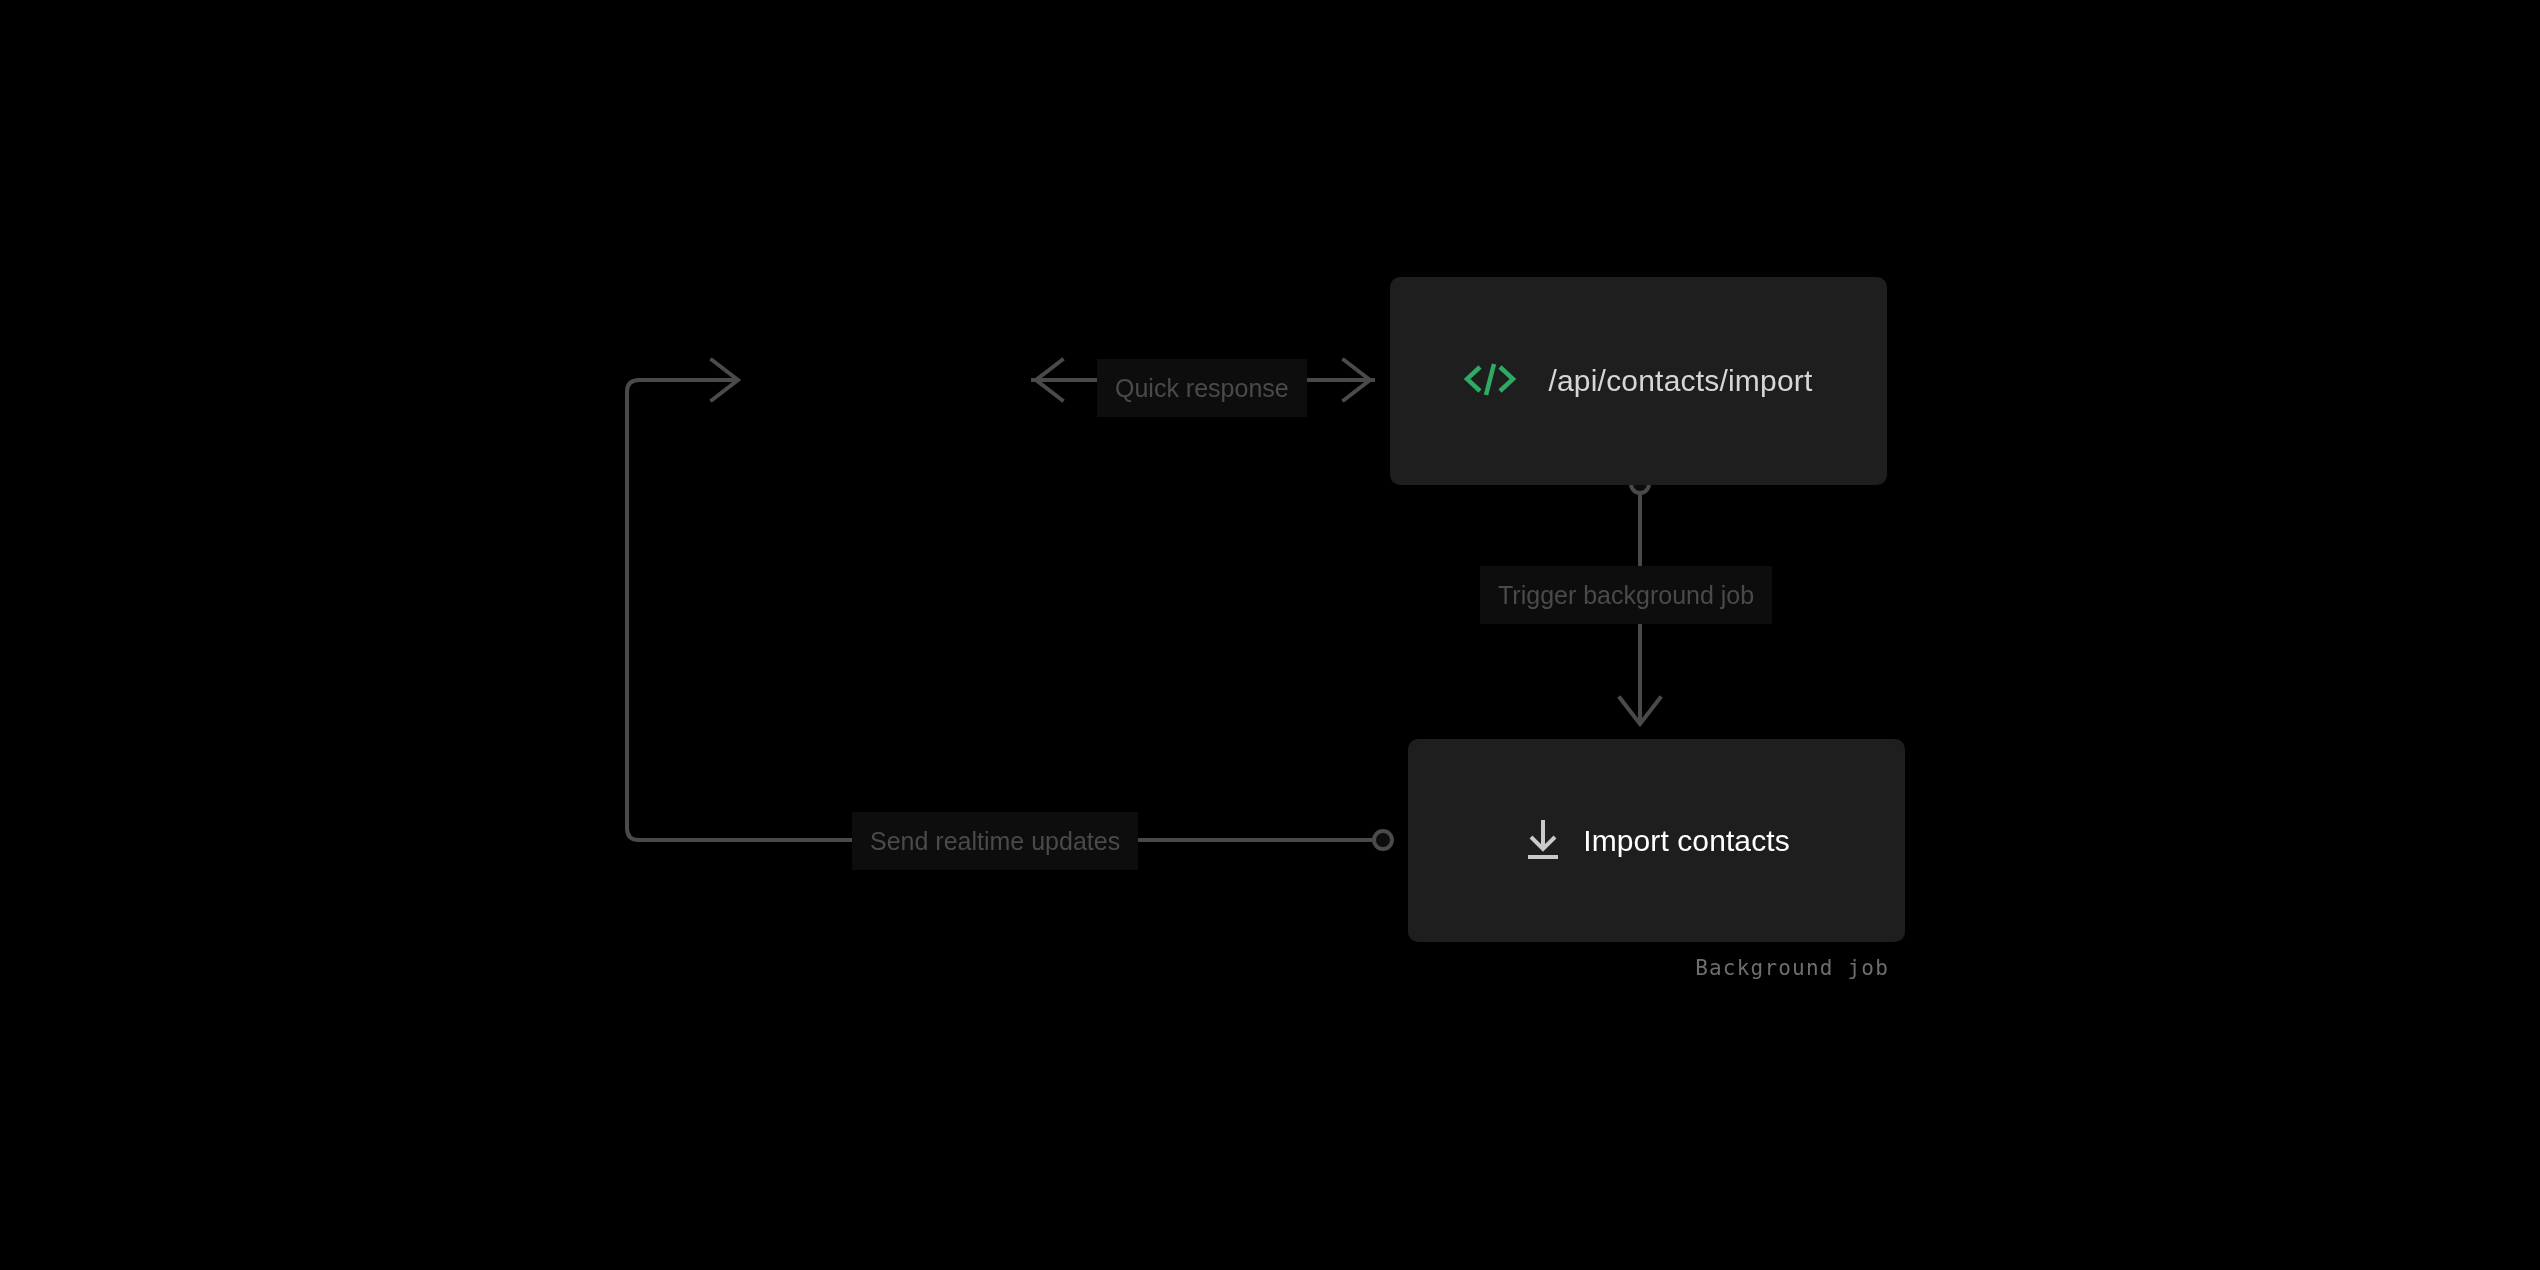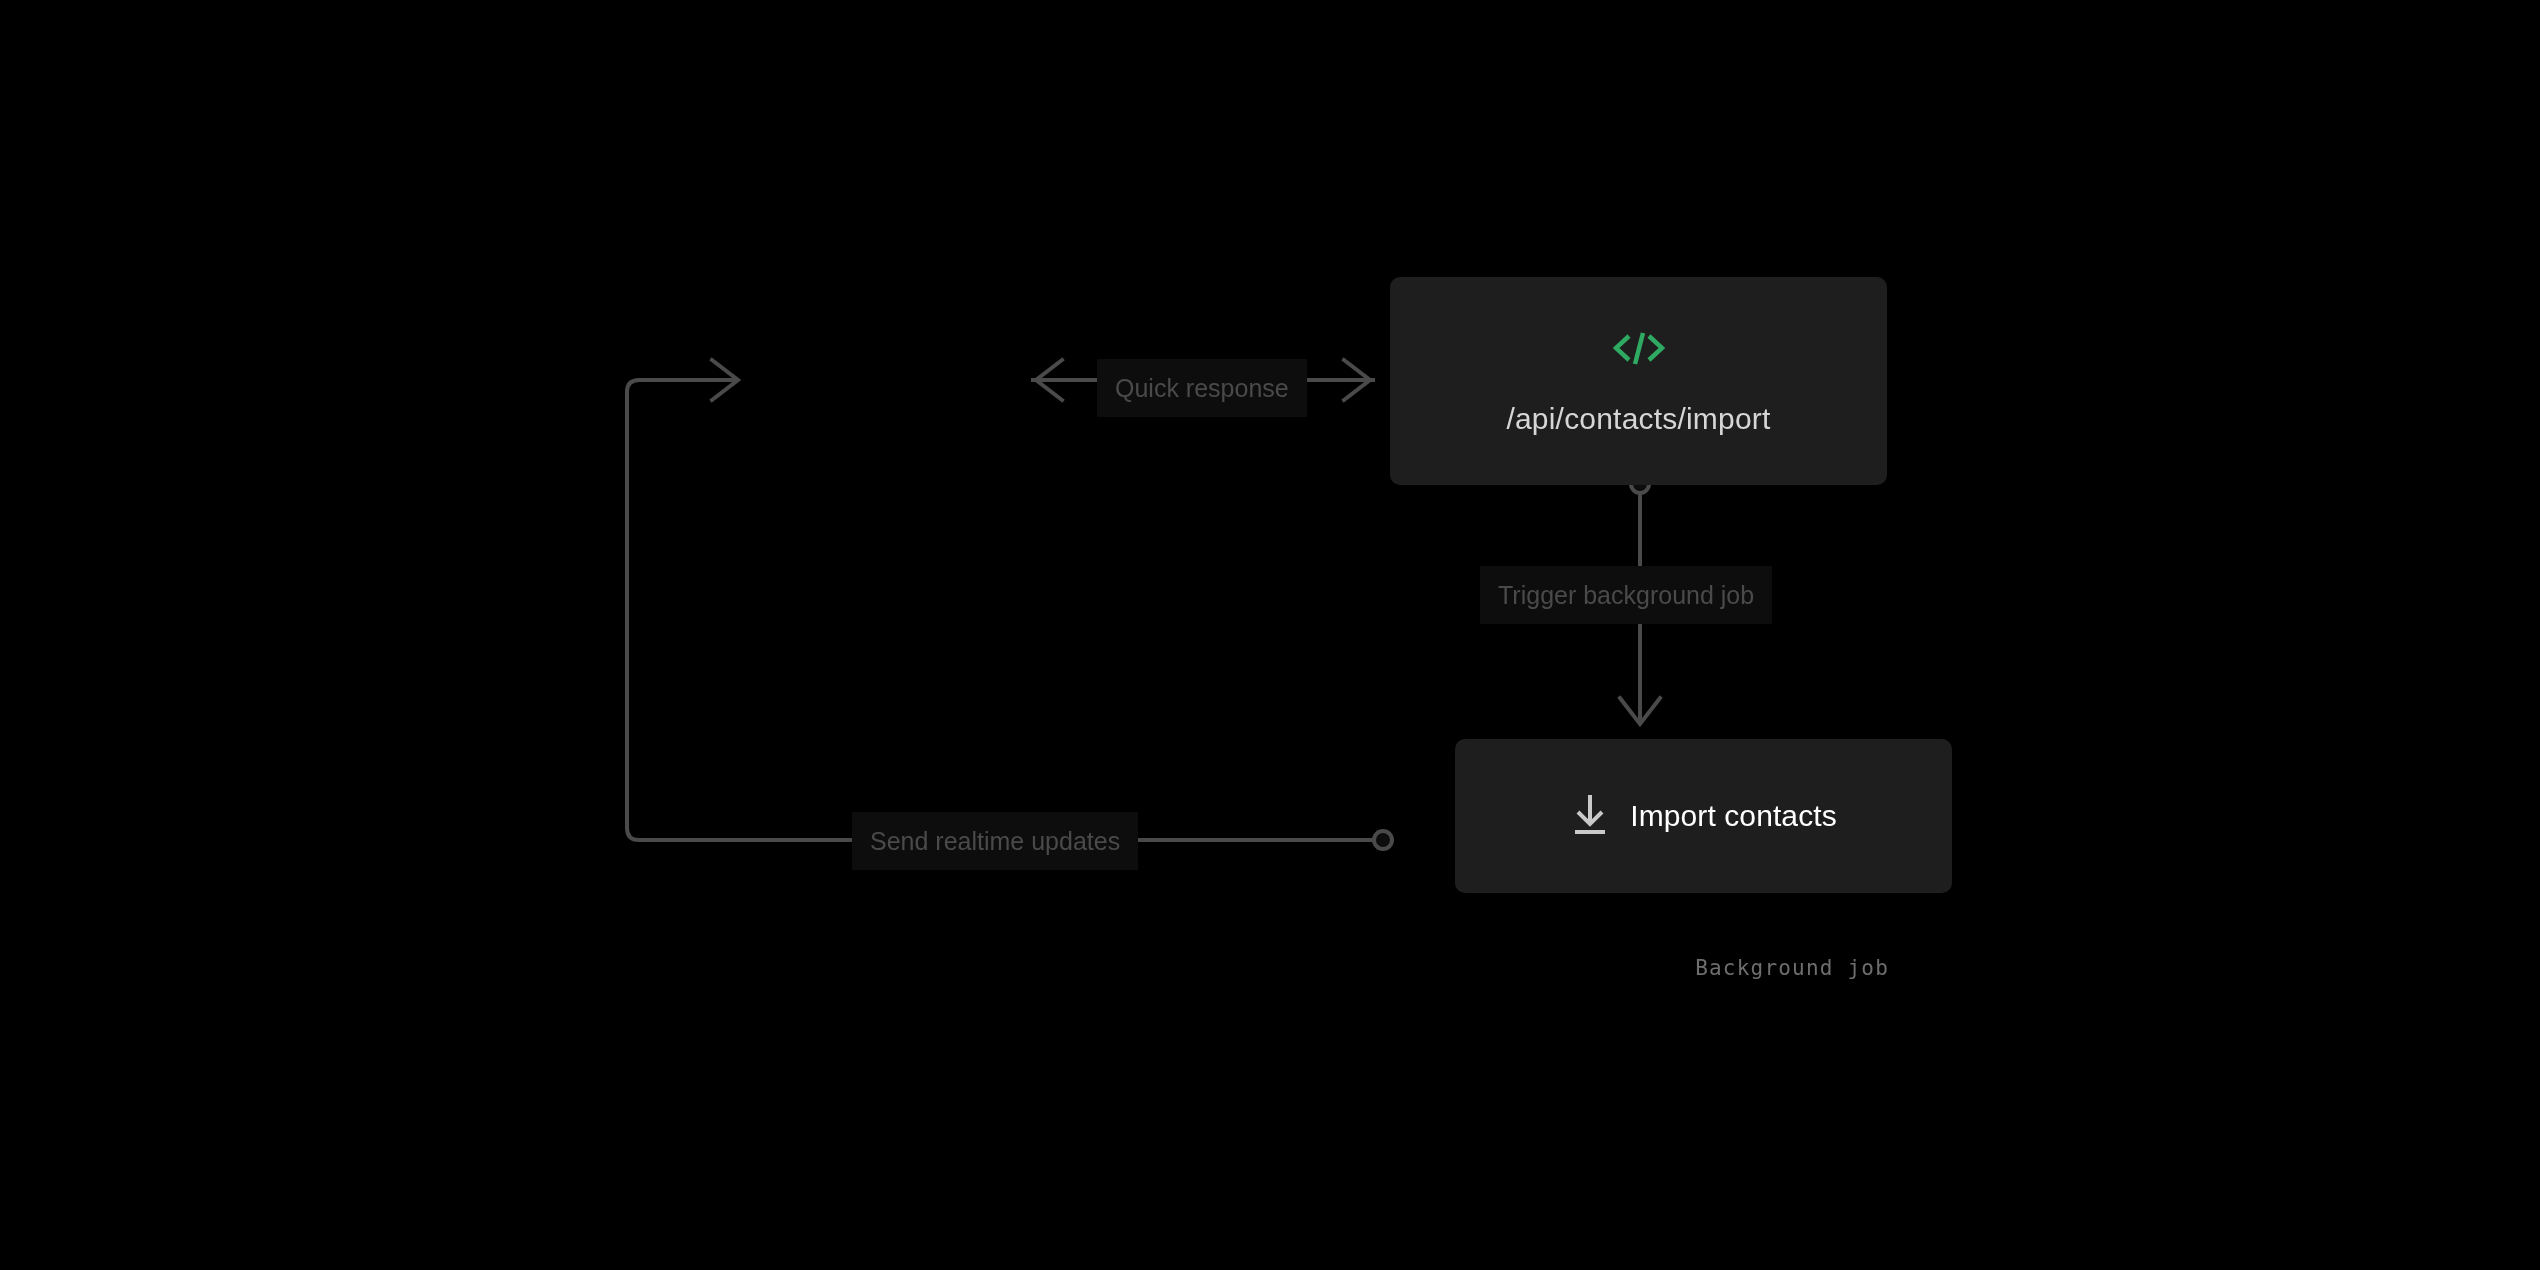--- a/index.html
+++ b/index.html
@@ -72,7 +72,6 @@
     height: 208px;
   }
   #node-api .node-inner {
-    flex-direction: column;
     gap: 32px;
   }
   .api-label {

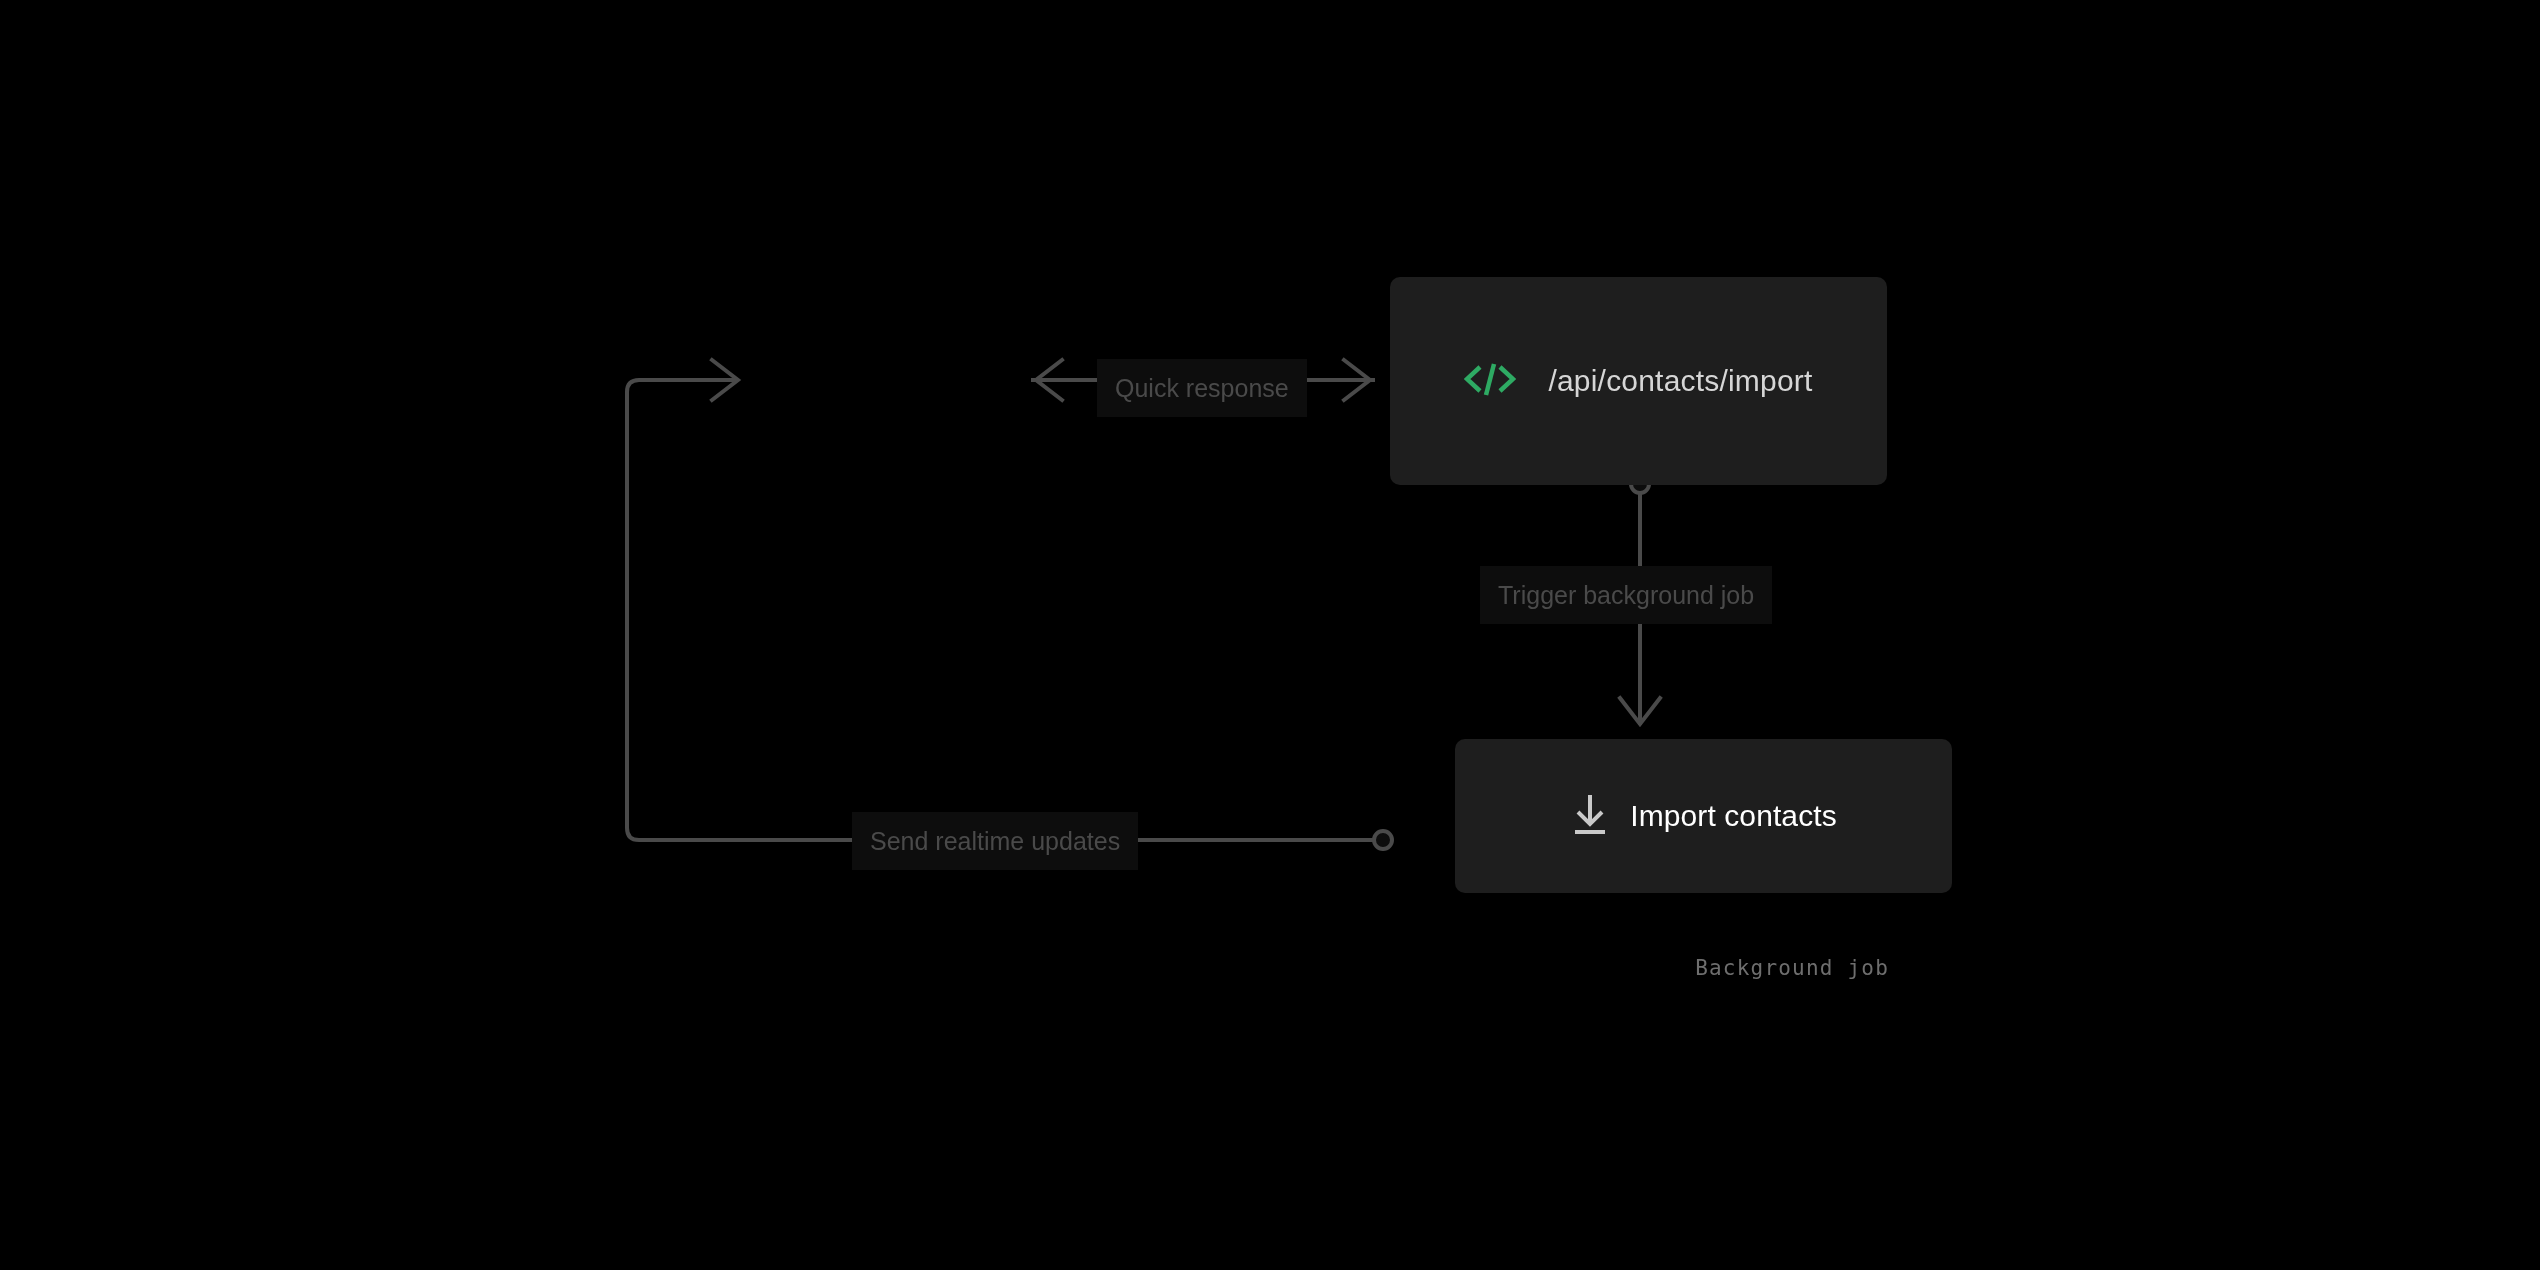--- a/index.html
+++ b/index.html
@@ -83,10 +83,10 @@
 
   
   #node-import {
-    left: 1455px;
+    left: 1408px;
     top: 739px;
     width: 497px;
-    height: 154px;
+    height: 203px;
   }
   #node-import .node-inner {
     flex-direction: row;

